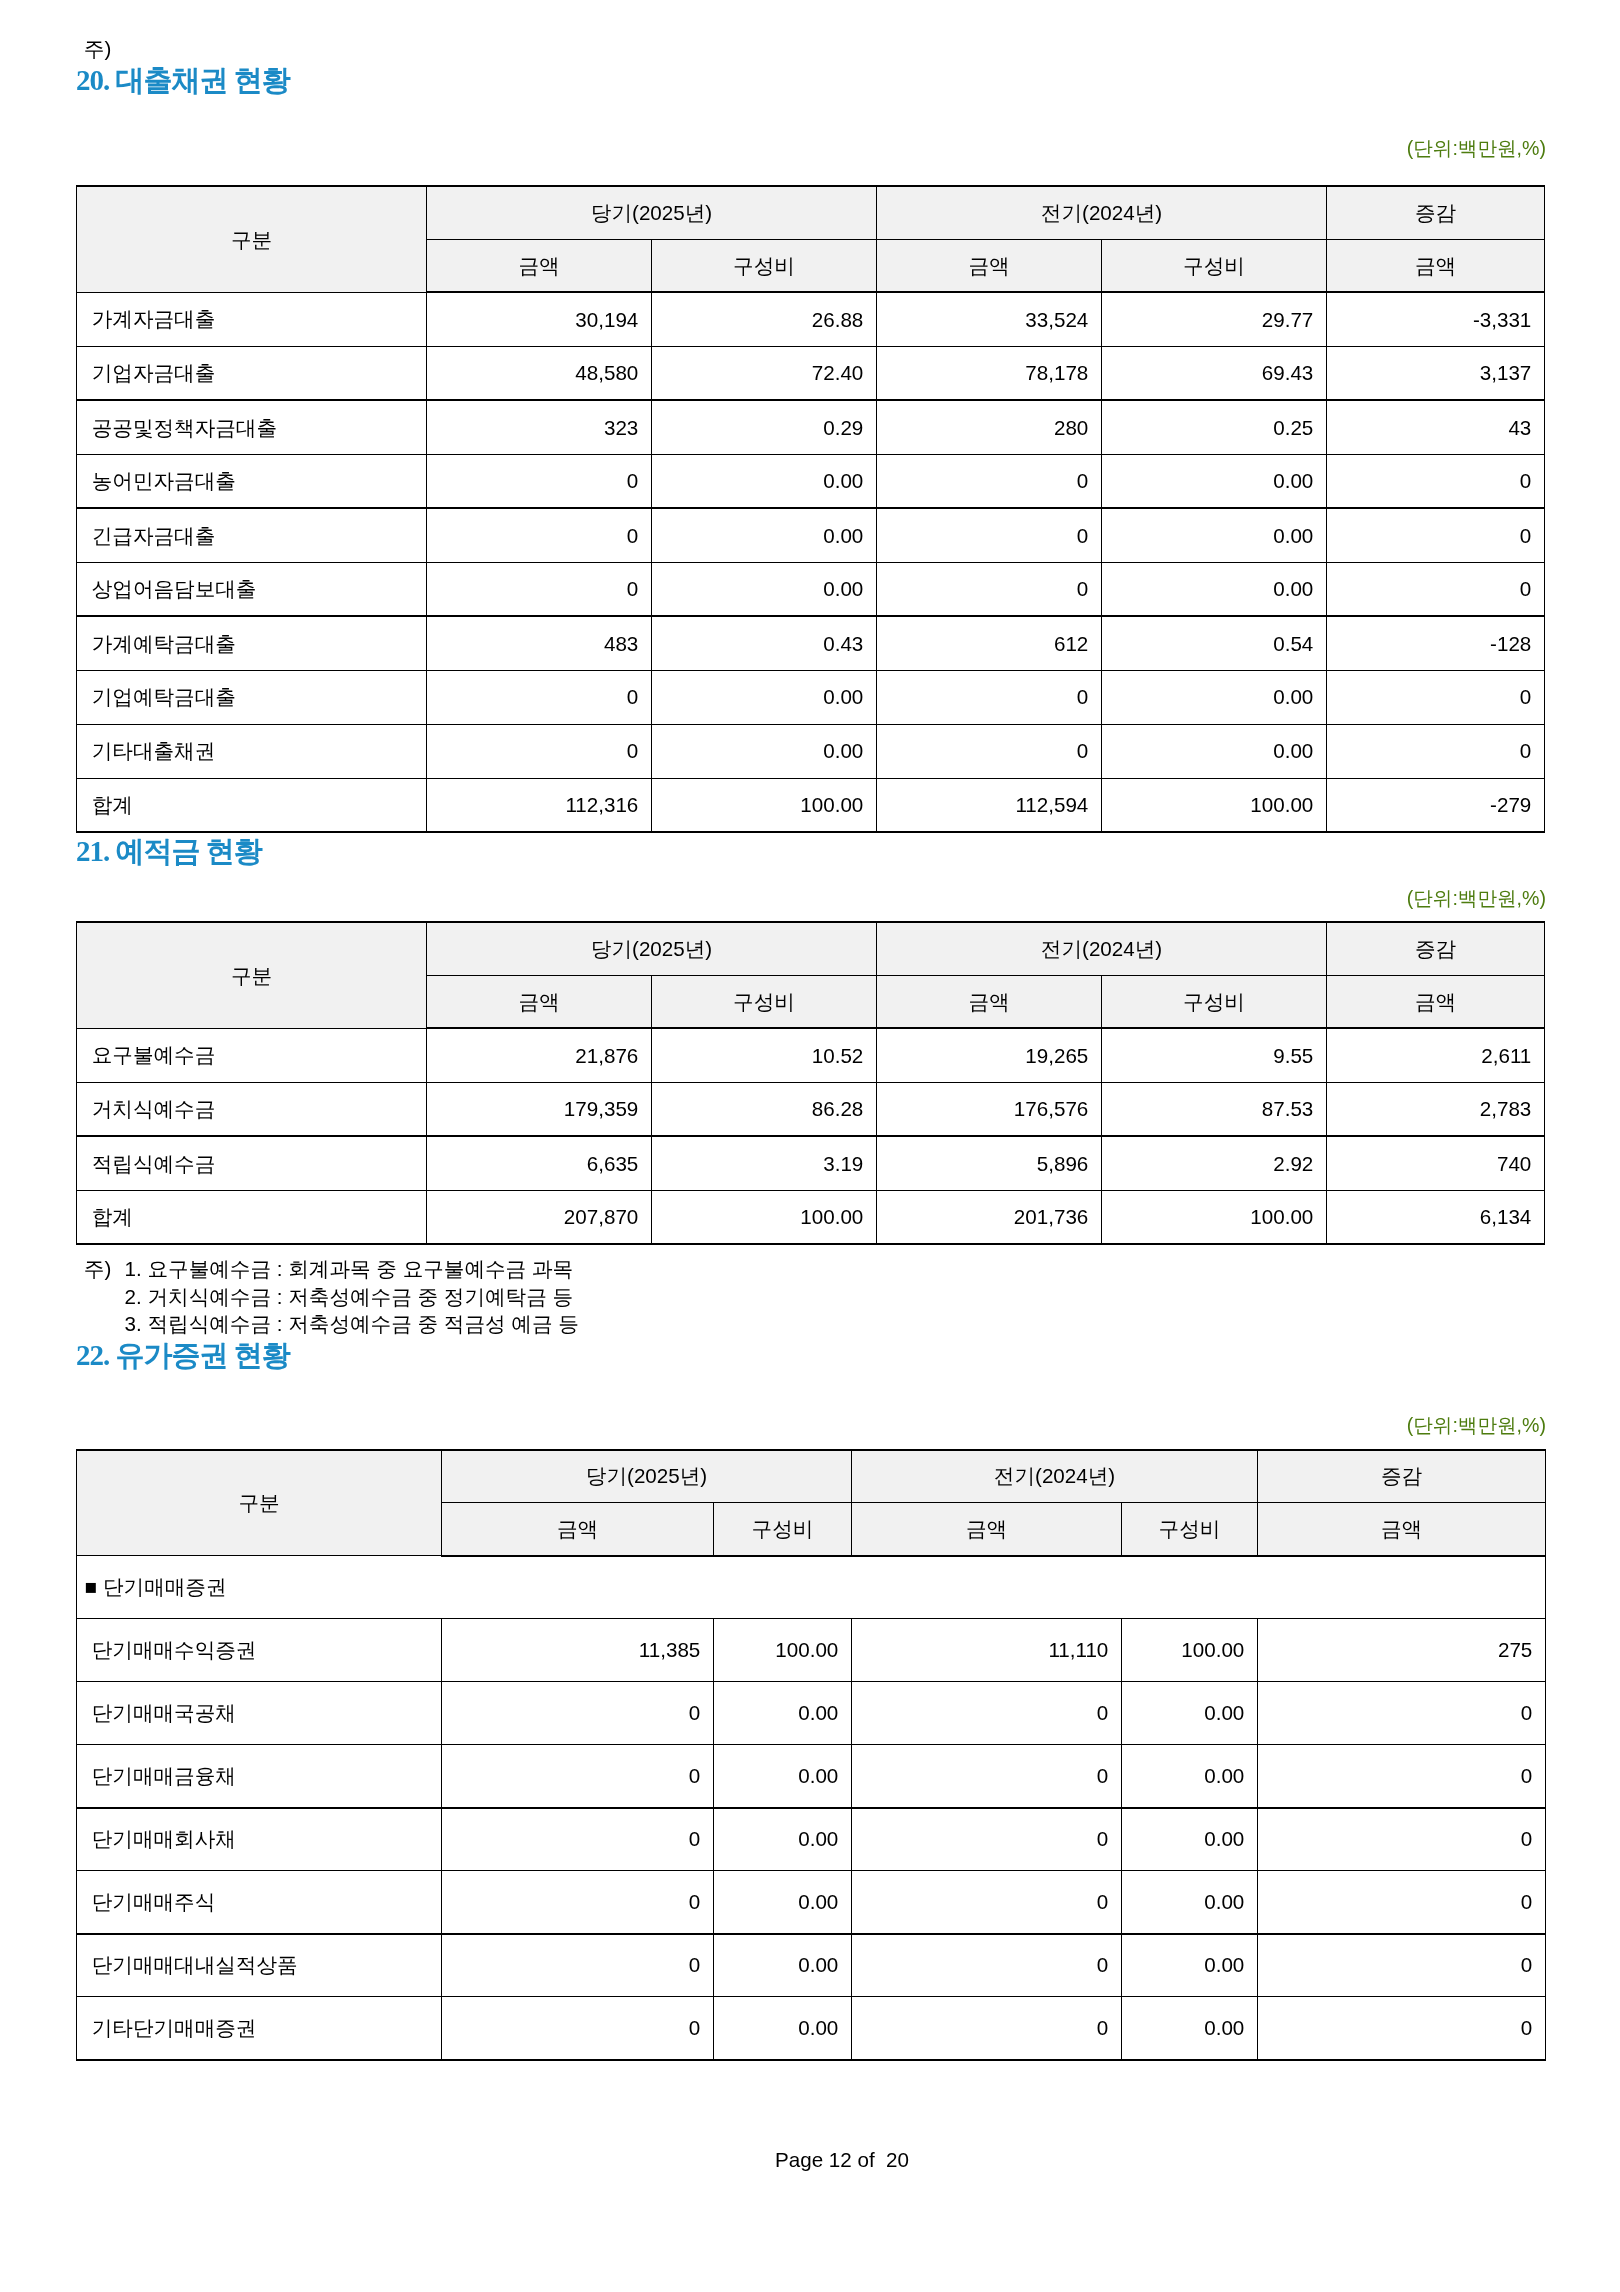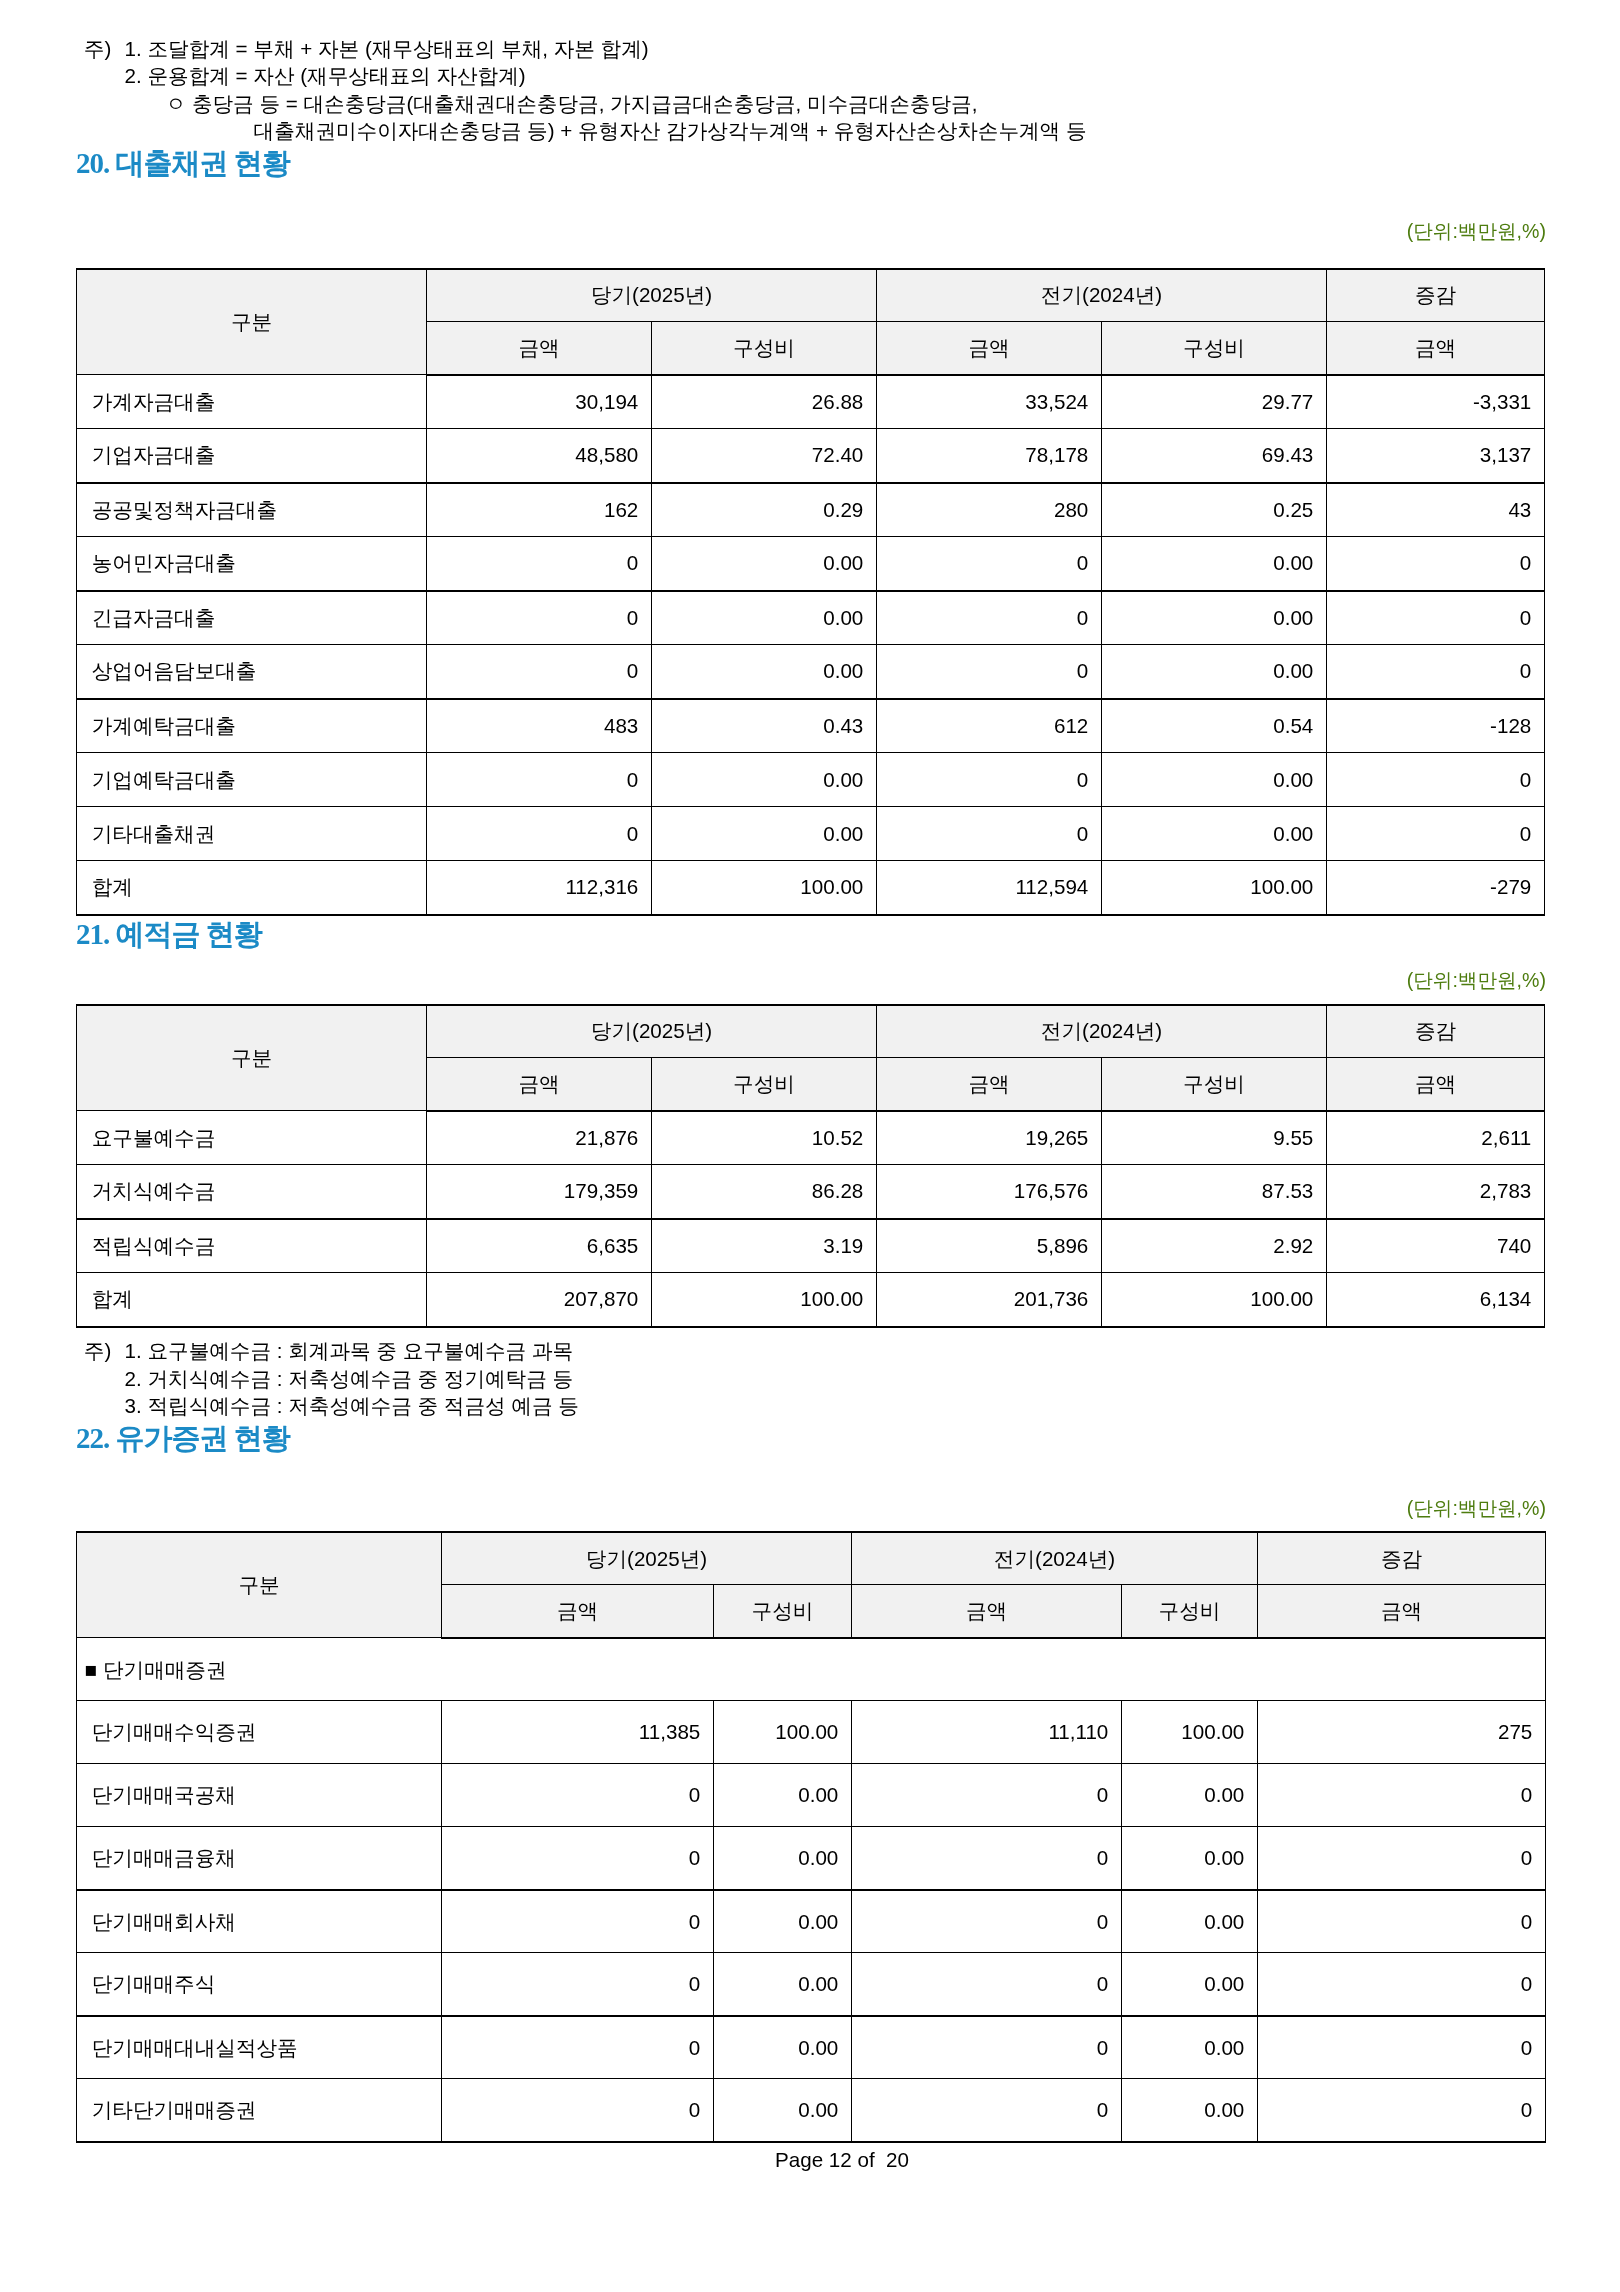--- a/index.html
+++ b/index.html
@@ -79,12 +79,6 @@
 
   <div class="notes">
     <span class="note-label">주)</span>
-    <div class="note-lines">
-      <span class="note-line">1. 조달합계 = 부채 + 자본 (재무상태표의 부채, 자본 합계)</span>
-      <span class="note-line">2. 운용합계 = 자산 (재무상태표의 자산합계)</span>
-      <span class="note-line ind1">ㅇ 충당금 등 = 대손충당금(대출채권대손충당금, 가지급금대손충당금, 미수금대손충당금,</span>
-      <span class="note-line ind2">대출채권미수이자대손충당금 등) + 유형자산 감가상각누계액 + 유형자산손상차손누계액 등</span>
-    </div>
   </div>
 
   <h2 class="sec-title mt-h20">20. 대출채권 현황</h2>

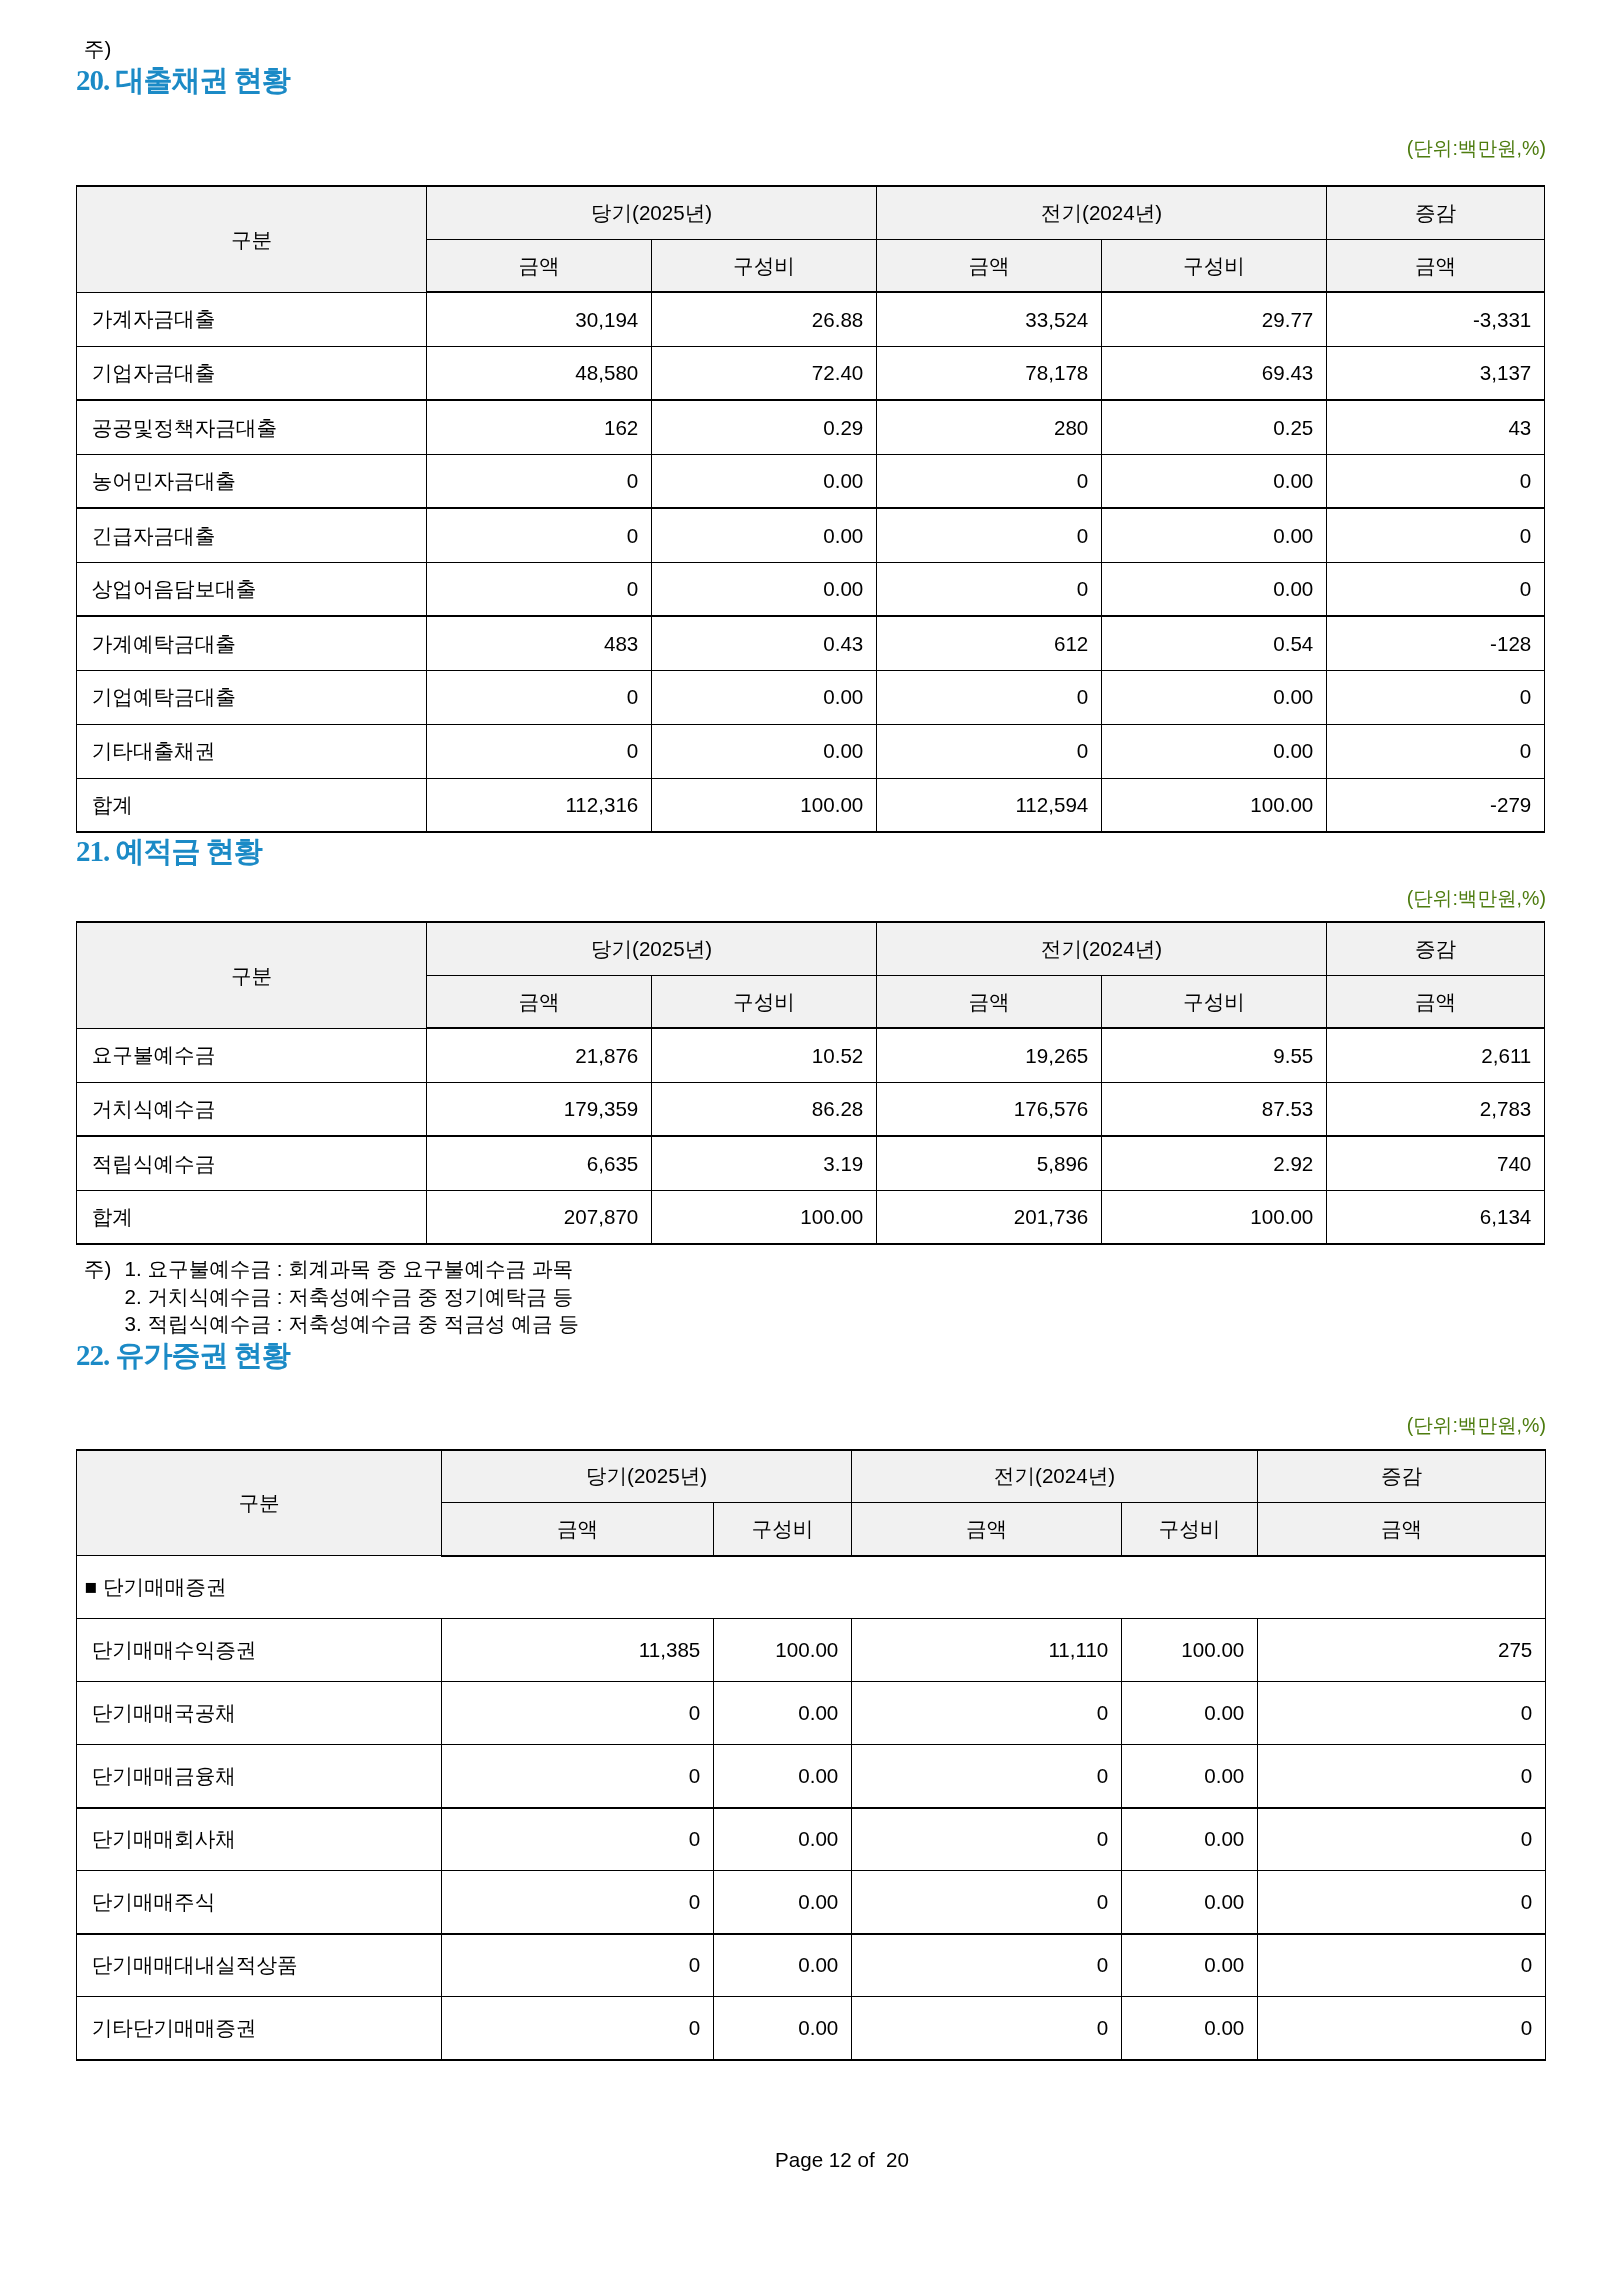--- a/index.html
+++ b/index.html
@@ -126,7 +126,7 @@
         </tr>
         <tr>
           <td class="label">공공및정책자금대출</td>
-          <td class="num">162</td>
+          <td class="num">323</td>
           <td class="num">0.29</td>
           <td class="num">280</td>
           <td class="num">0.25</td>

